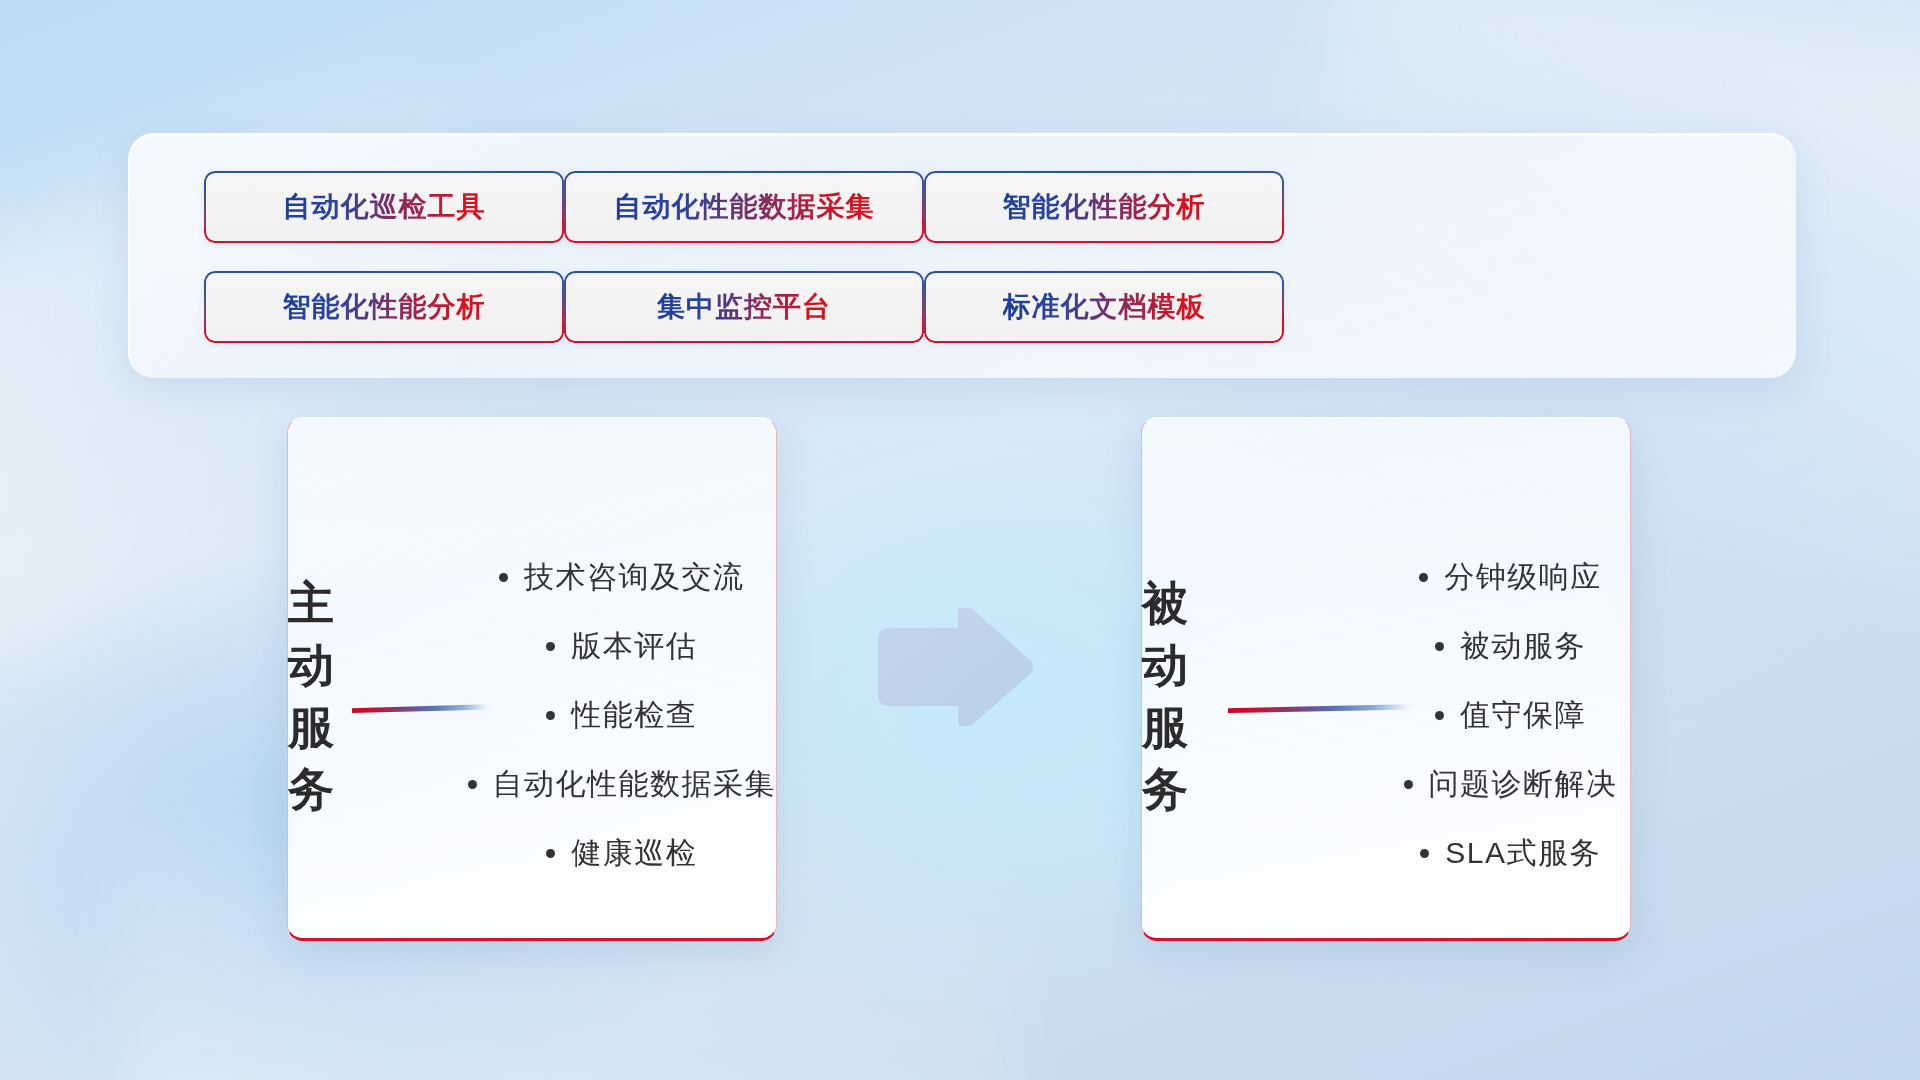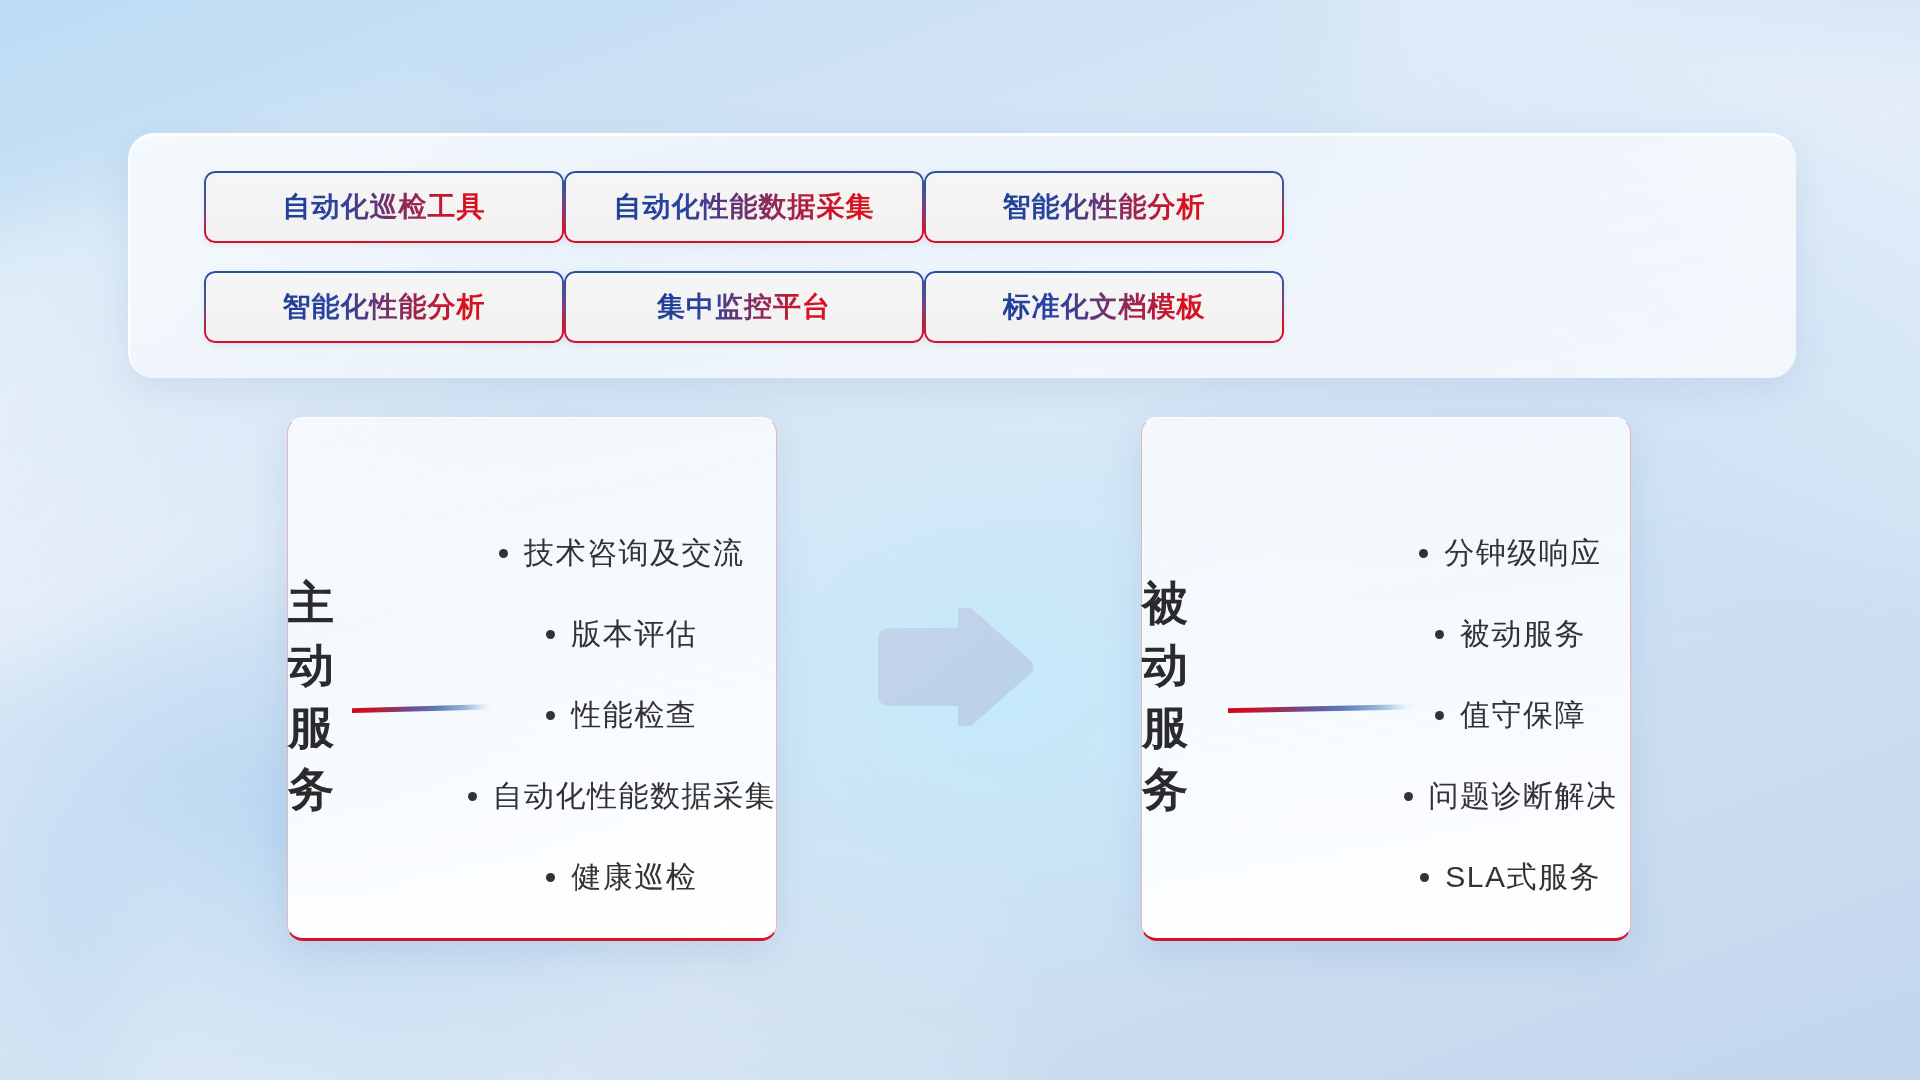--- a/index.html
+++ b/index.html
@@ -94,7 +94,7 @@
   .card-list {
     margin-top:36px; width:100%;
     display:flex; flex-direction:column; align-items:center;
-    gap:40px;
+    gap:28px;
   }
   .card-list-item {
     font-size:30px; color:#333336; letter-spacing:1.5px; white-space:nowrap;

